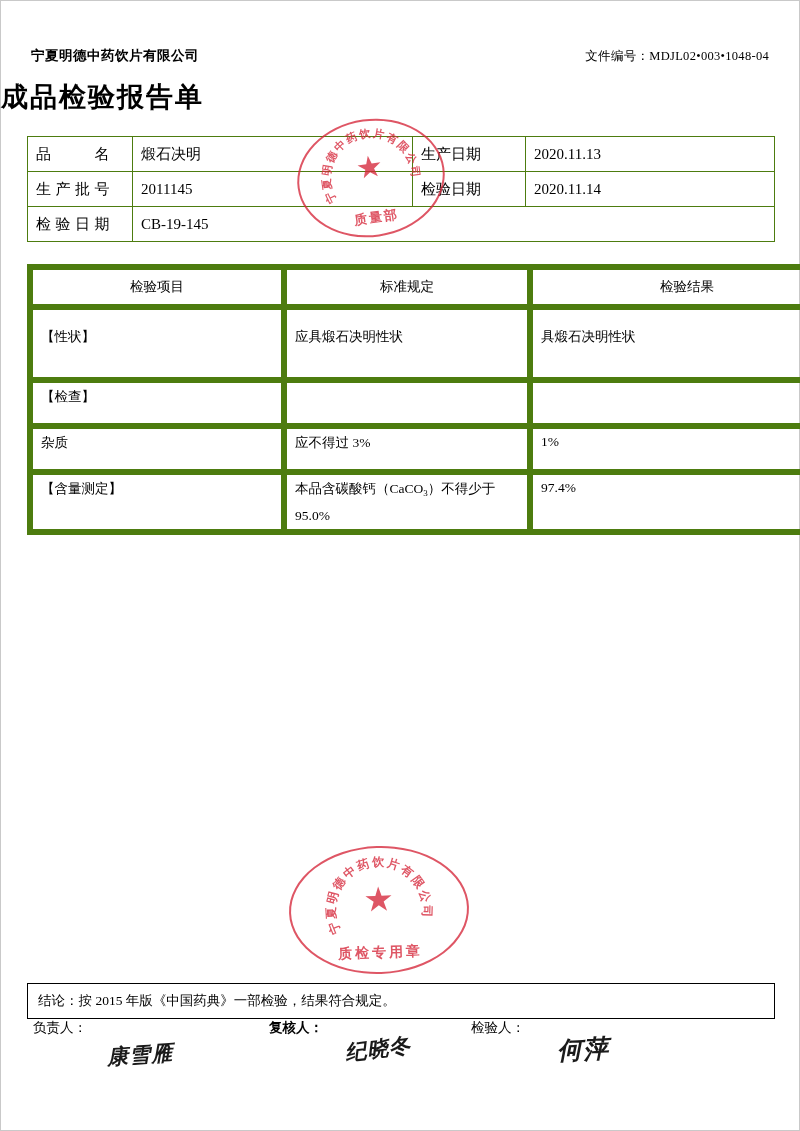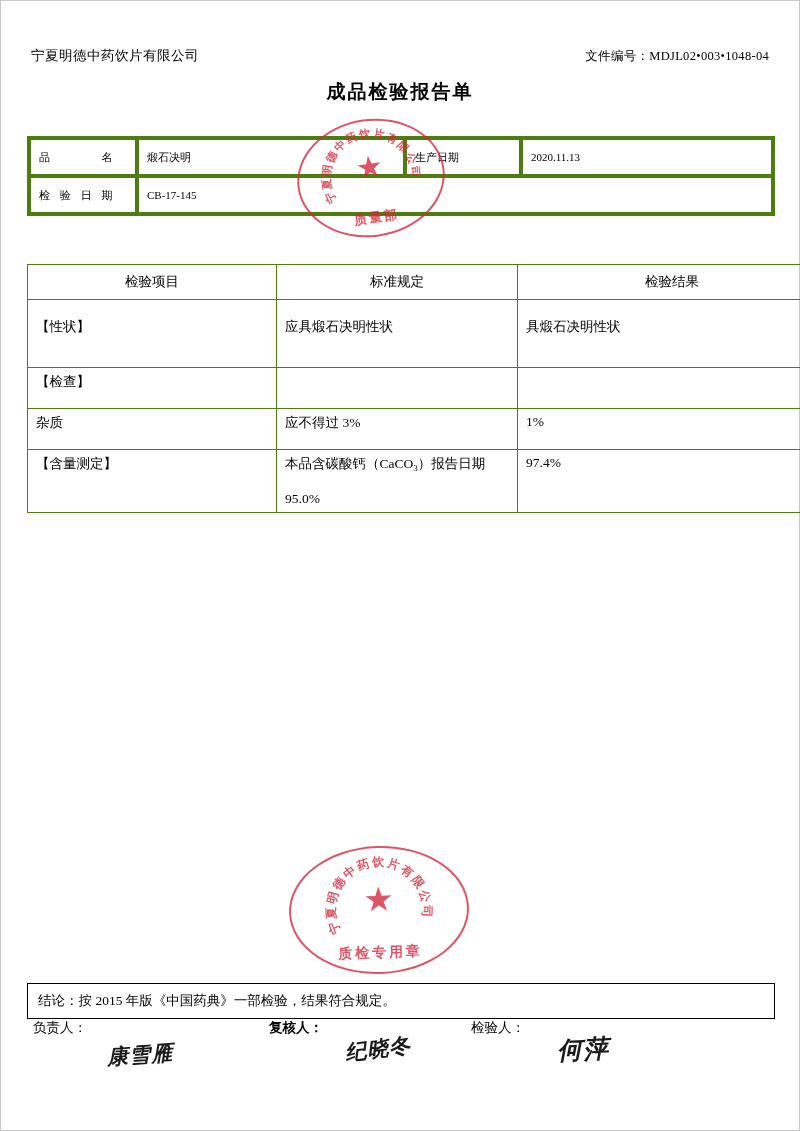--- a/index.html
+++ b/index.html
@@ -35,7 +35,7 @@
     align-items: baseline;
     font-size: 13.5px;
   }
-  .company-name { letter-spacing: 0.5px; }
+  .company-name { letter-spacing: 0.5px; font-weight: bold; }
   .doc-no { font-size: 12.5px; letter-spacing: 0.3px; }
 
   

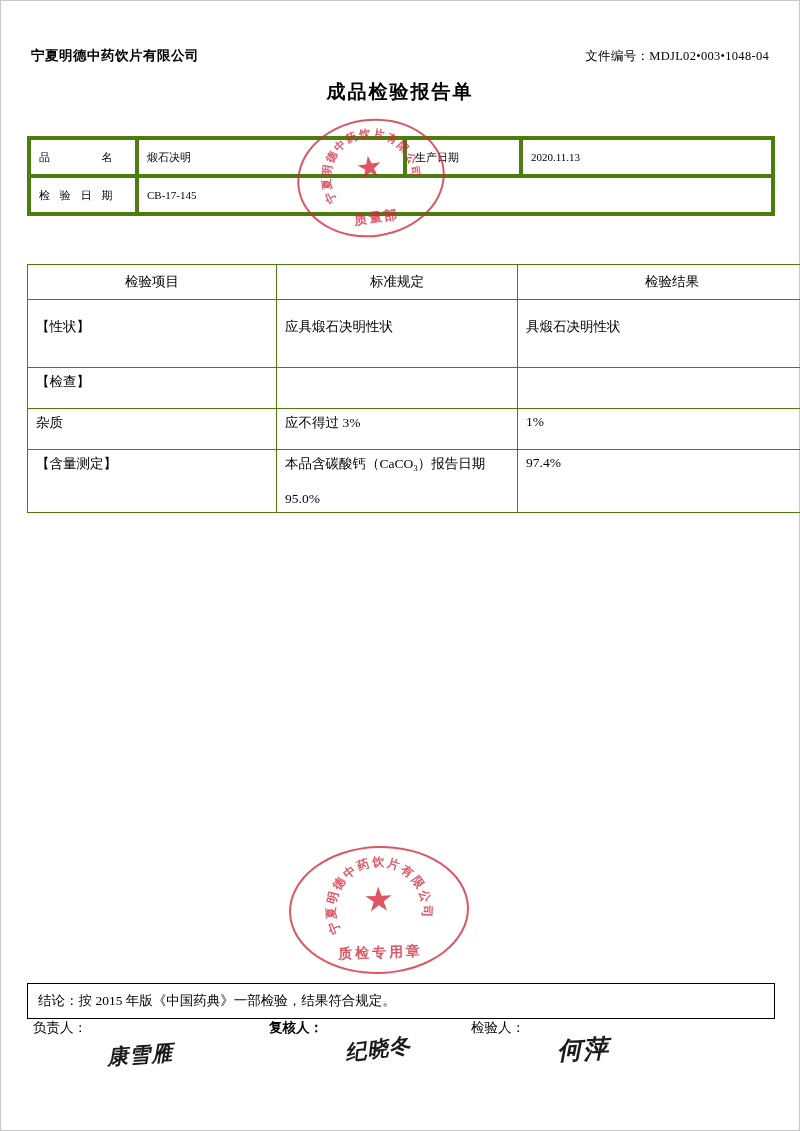--- a/index.html
+++ b/index.html
@@ -44,8 +44,7 @@
     top: 78px;
     left: 0;
     width: 100%;
-    text-align: center;
-    font-size: 19px;
+    font-size: 27px;
     font-weight: bold;
     letter-spacing: 2px;
     font-family: "Liberation Serif", "DejaVu Serif", serif;

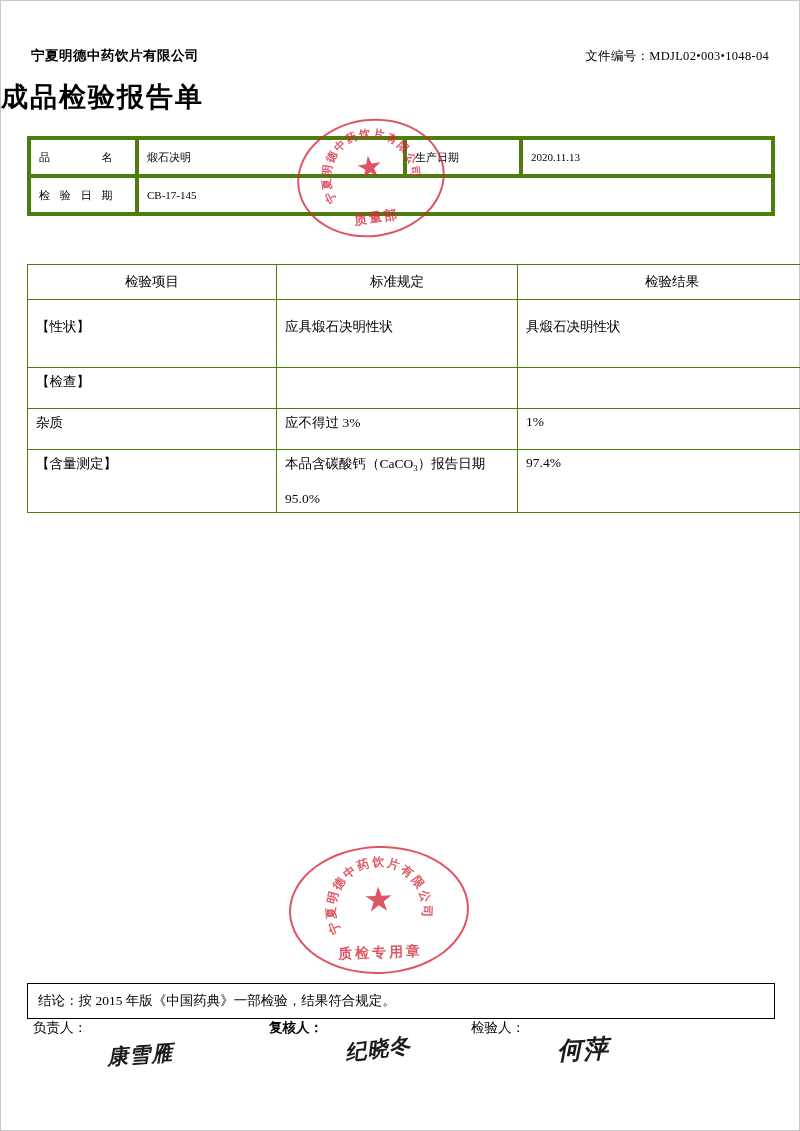--- a/index.html
+++ b/index.html
@@ -60,8 +60,8 @@
     table-layout: fixed;
   }
   .main-table td {
-    border: 4px solid #4d7c0f;
-    font-size: 11px;
+    border: 1px solid #4d7c0f;
+    font-size: 15px;
     padding: 4px 8px;
     vertical-align: middle;
     height: 26px;

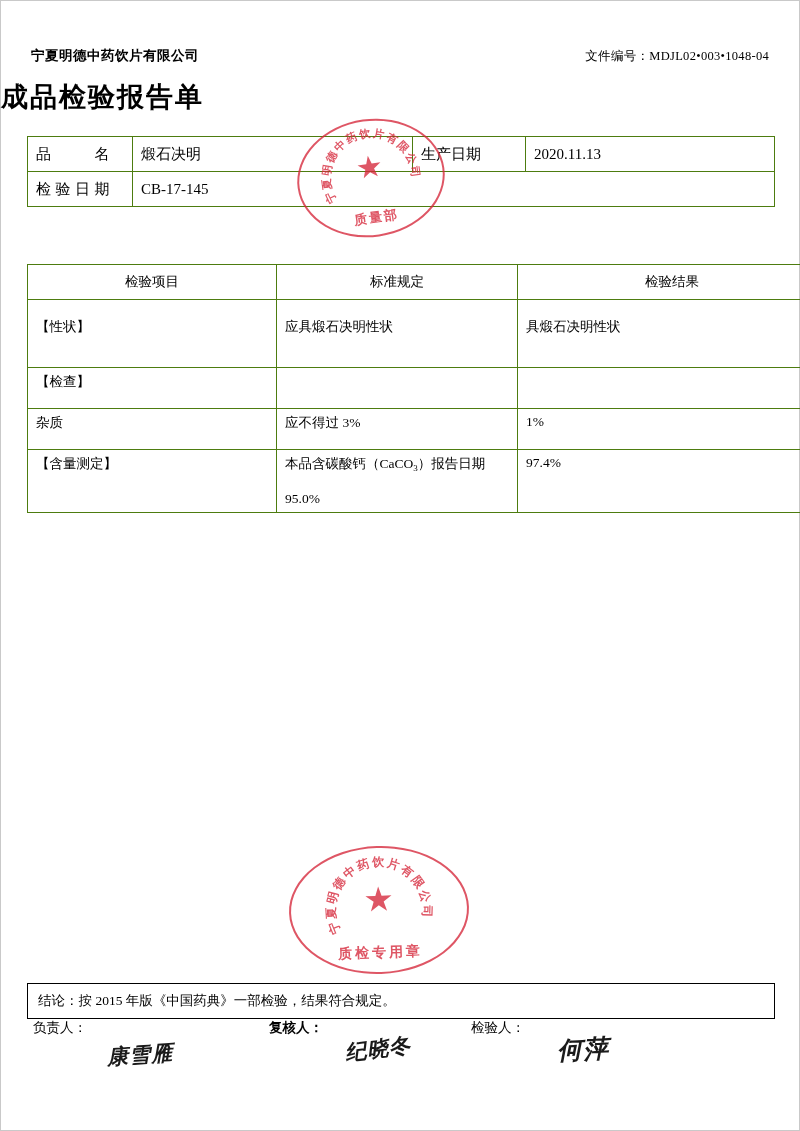--- a/index.html
+++ b/index.html
@@ -238,6 +238,12 @@
       <td class="val">煅石决明</td>
       <td class="lbl2">生产日期</td>
       <td class="val2">2020.11.13</td>
+    </tr>
+    <tr>
+      <td class="lbl"><span class="lbl-sp">生产批号</span></td>
+      <td class="val">2011145</td>
+      <td class="lbl2">检验日期</td>
+      <td class="val2">2020.11.14</td>
     </tr>
     <tr>
       <td class="lbl report-no-label"><span class="lbl-sp">检验日期</span></td>

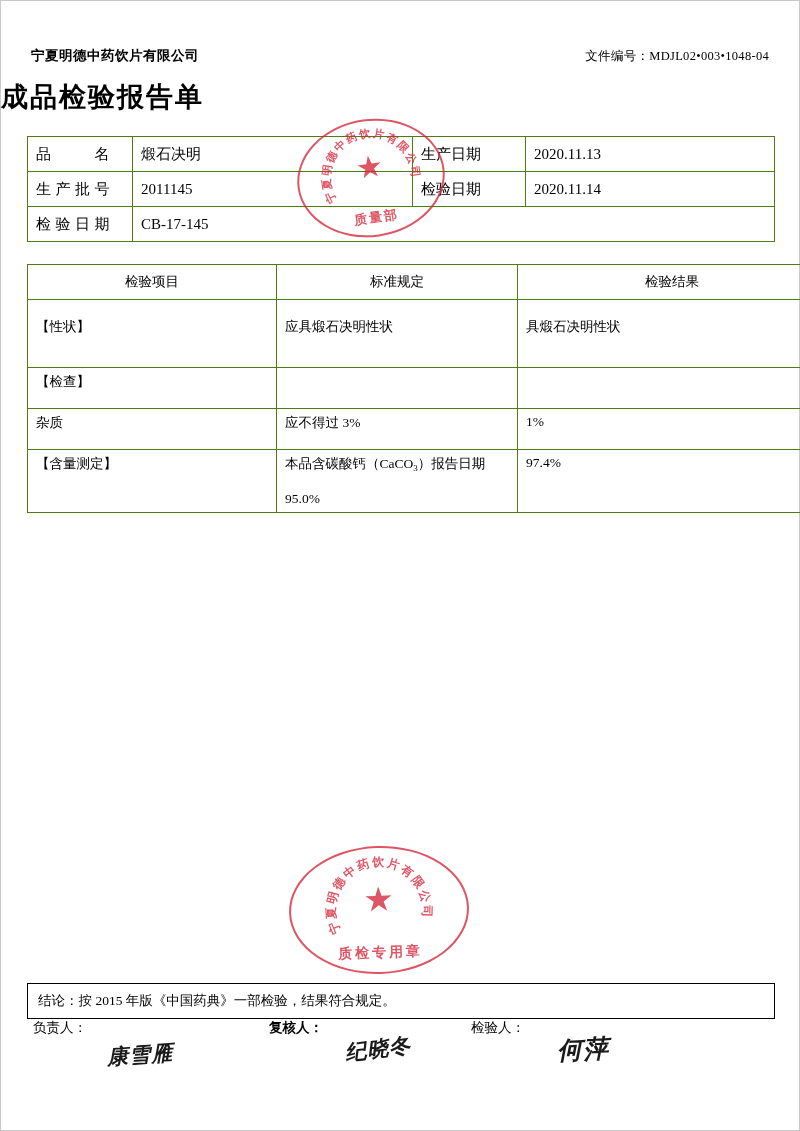--- a/index.html
+++ b/index.html
@@ -247,7 +247,7 @@
     </tr>
     <tr>
       <td class="lbl report-no-label"><span class="lbl-sp">检验日期</span></td>
-      <td class="report-no-value" colspan="3">CB-17-145</td>
+      <td class="report-no-value" colspan="3">CB-19-145</td>
     </tr>
   </tbody>
     </table>

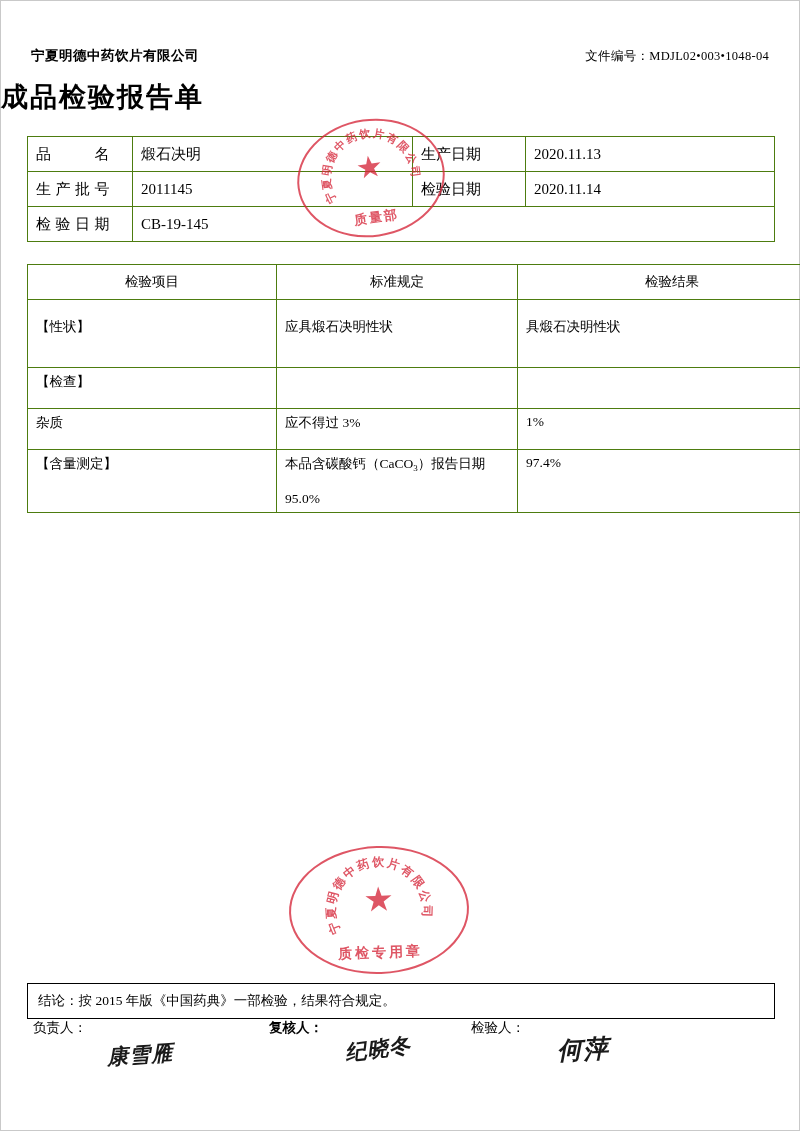--- a/index.html
+++ b/index.html
@@ -98,7 +98,7 @@
     table-layout: fixed;
   }
   .insp-table th, .insp-table td {
-    border: 1px solid #4d7c0f;
+    border: 6px solid #4d7c0f;
     font-size: 13.5px;
     font-weight: normal;
     padding: 5px 8px;

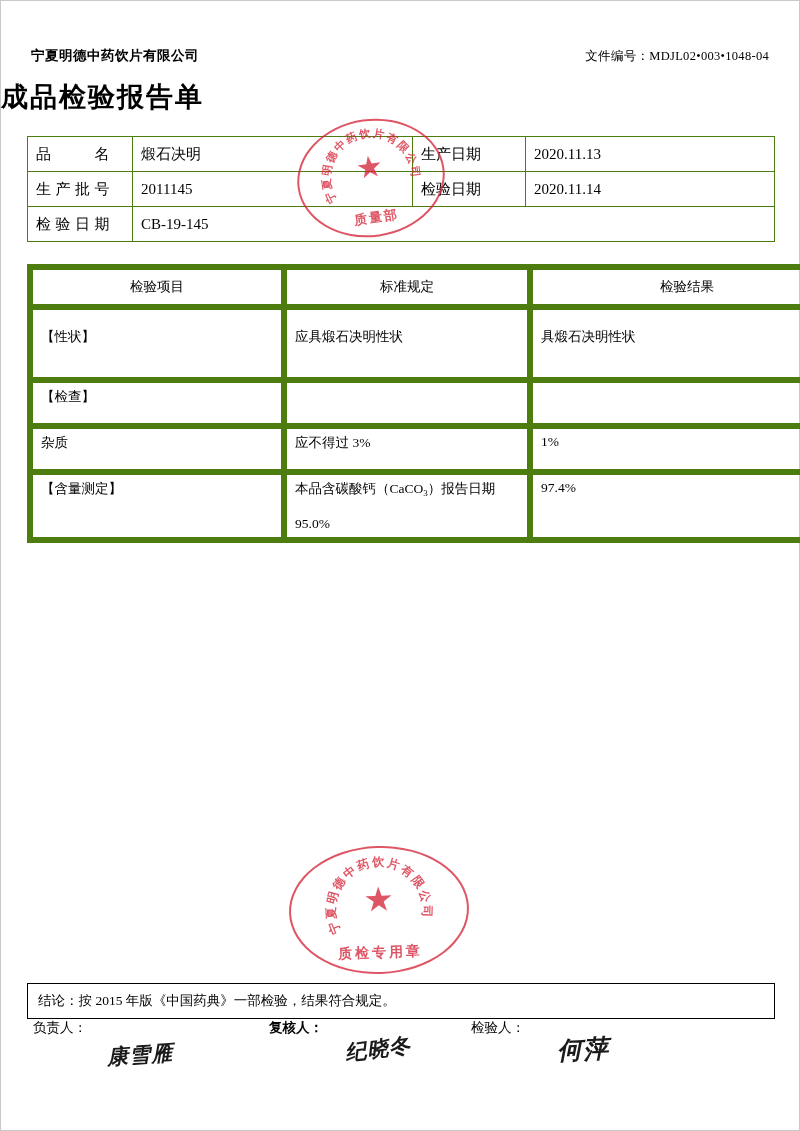--- a/index.html
+++ b/index.html
@@ -279,7 +279,7 @@
       <tr>
         <td class="spacer-cell" style="vertical-align:top;">【含量测定】</td>
         <td class="spacer-cell" style="vertical-align:top;">
-          <span class="nb"><span>本品含碳酸钙（CaCO</span><sub>3</sub><span>）报告日期</span></span>
+          <span class="nb"><span>本品含碳酸钙（CaCO</span><sub>3</sub><span>）不得少于</span></span>
           <div style="margin-top:18px;">95.0%</div>
         </td>
         <td class="spacer-cell" style="vertical-align:top;">97.4%</td>

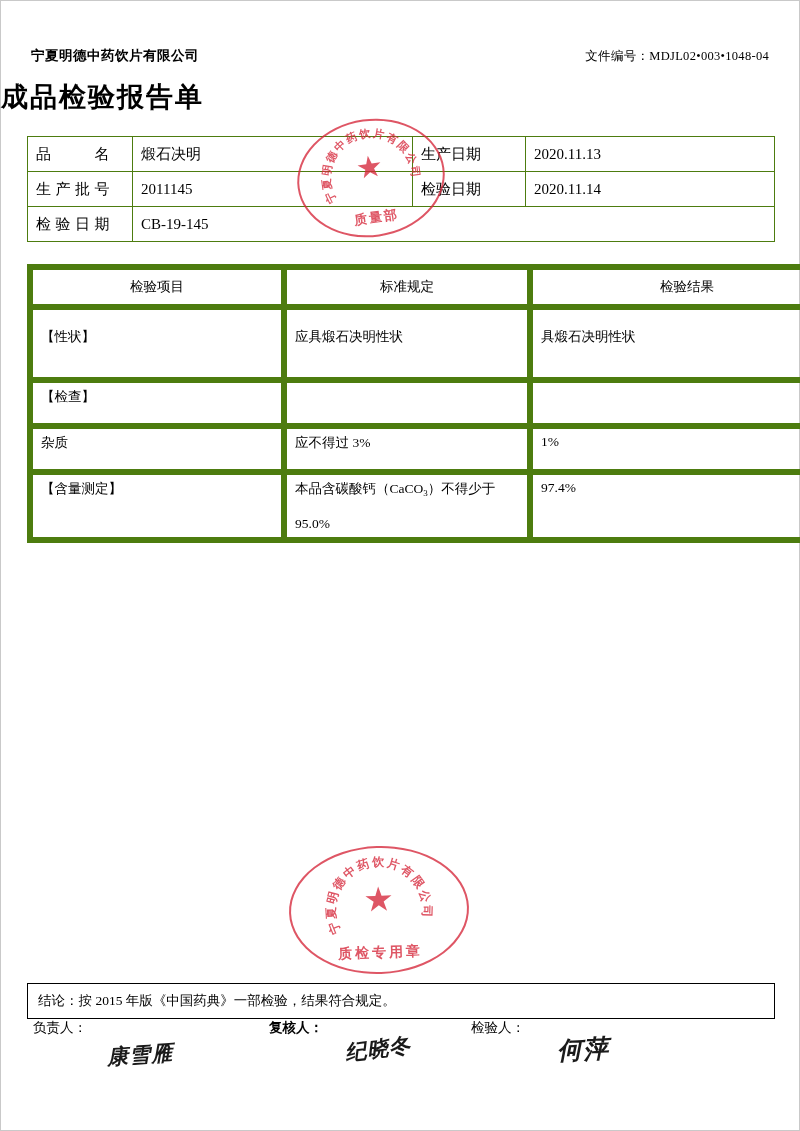--- a/index.html
+++ b/index.html
@@ -280,7 +280,7 @@
         <td class="spacer-cell" style="vertical-align:top;">【含量测定】</td>
         <td class="spacer-cell" style="vertical-align:top;">
           <span class="nb"><span>本品含碳酸钙（CaCO</span><sub>3</sub><span>）不得少于</span></span>
-          <div style="margin-top:18px;">95.0%</div>
+          <div style="margin-top:10px;">95.0%</div>
         </td>
         <td class="spacer-cell" style="vertical-align:top;">97.4%</td>
       </tr>

